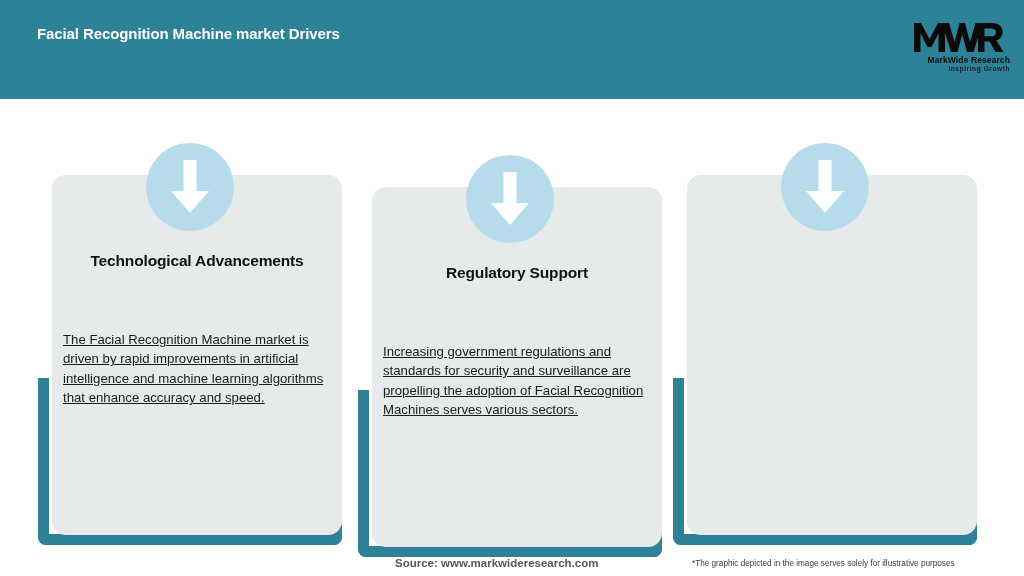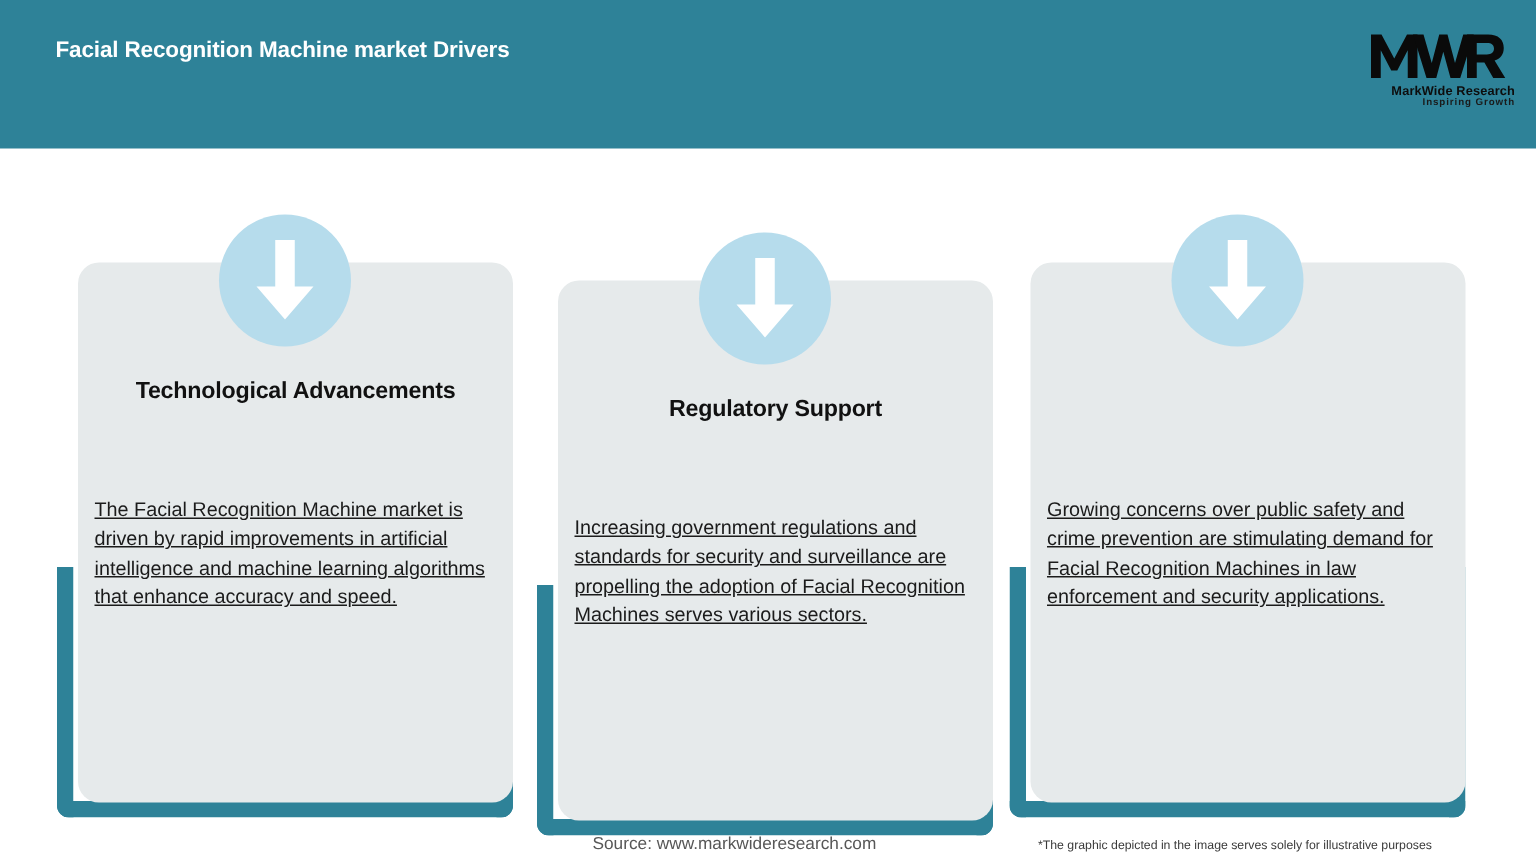--- a/index.html
+++ b/index.html
@@ -212,7 +212,6 @@
       <path d="M13.5 0 L26.5 0 L26.5 31 L39 31 L20 53 L1 31 L13.5 31 Z" fill="#ffffff"></path>
     </svg>
   </div>
-  <div class="card-body">Growing concerns over public safety and crime prevention are stimulating demand for Facial Recognition Machines in law enforcement and security applications.</div>
 </div>
 
 <div id="source-note">Source: www.markwideresearch.com</div>

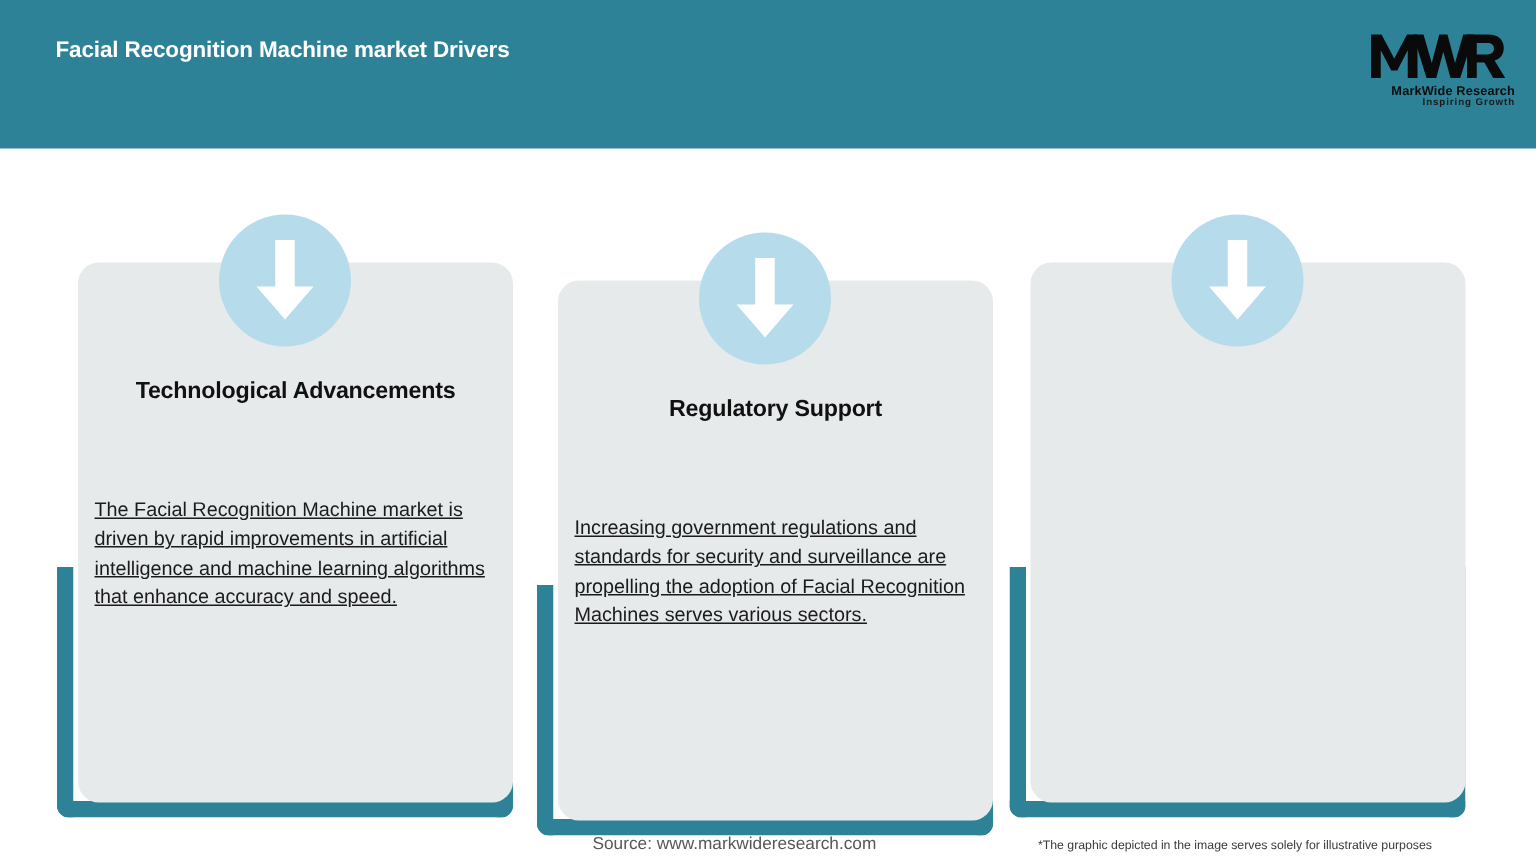--- a/index.html
+++ b/index.html
@@ -147,7 +147,7 @@
     left: 395px;
     top: 557px;
     font-size: 11.5px;
-    font-weight: normal;
+    font-weight: bold;
     color: #575757;
     white-space: nowrap;
   }

